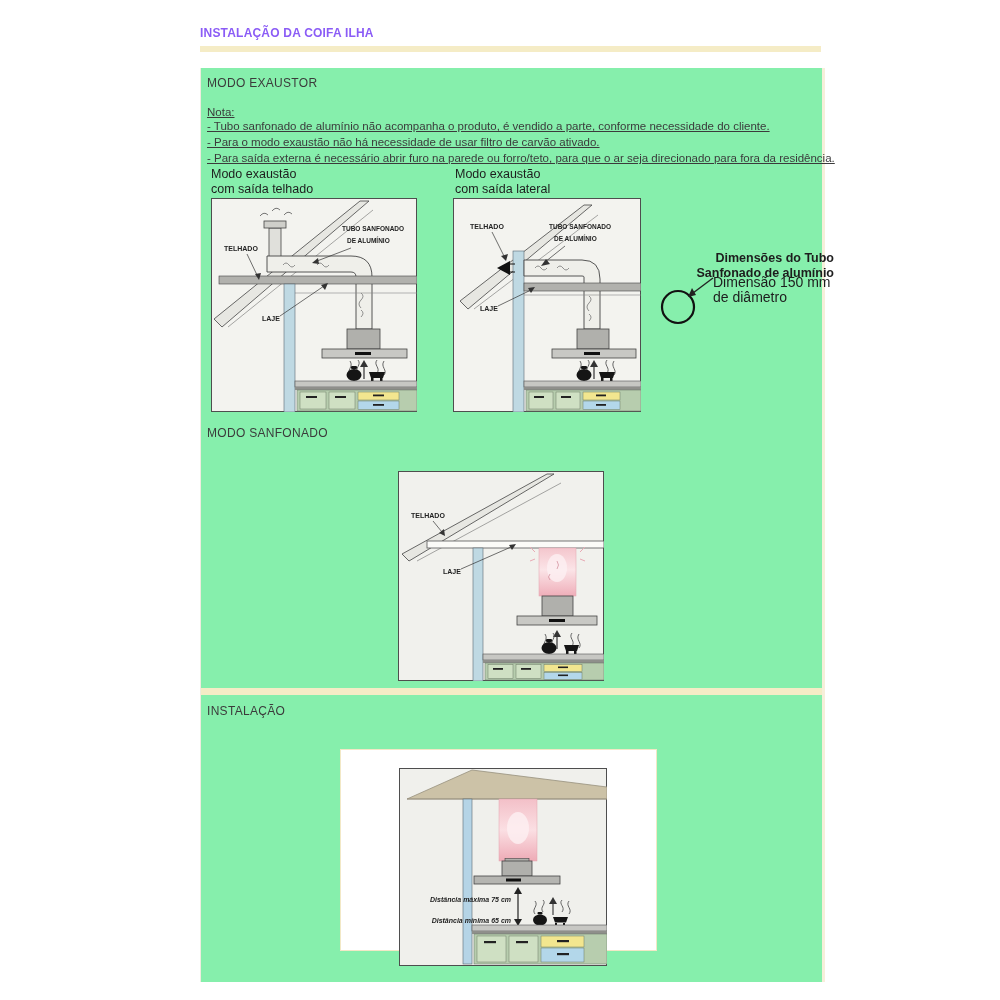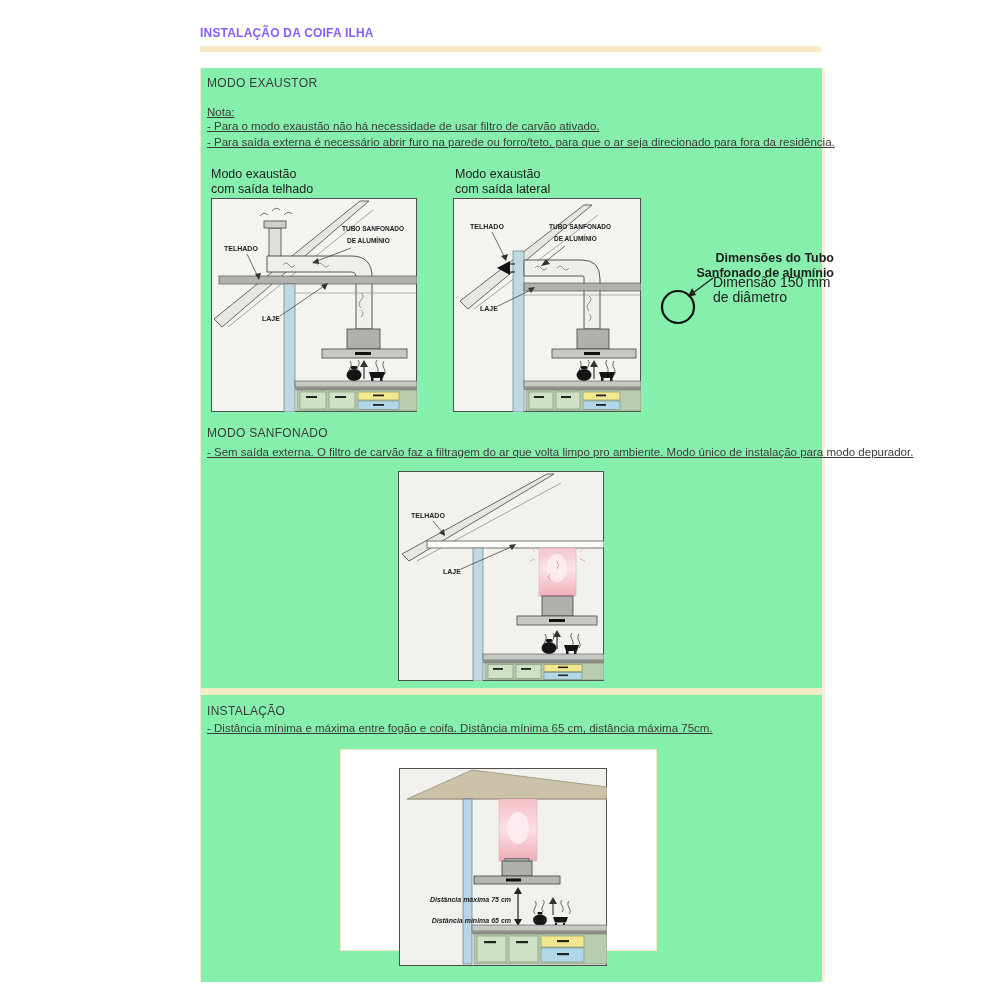--- a/index.html
+++ b/index.html
@@ -39,6 +39,7 @@
     <div class="sec-h" style="left:6px;top:8px">MODO EXAUSTOR</div>
     <div class="body-t" style="left:6px;top:36px">Nota:</div>
     <div class="body-t" style="left:6px;top:50px">
+      <div class="note-line">- Tubo sanfonado de alumínio não acompanha o produto, é vendido a parte, conforme necessidade do cliente.</div>
       <div class="note-line">- Para o modo exaustão não há necessidade de usar filtro de carvão ativado.</div>
       <div class="note-line">- Para saída externa é necessário abrir furo na parede ou forro/teto, para que o ar seja direcionado para fora da residência.</div>
     </div>

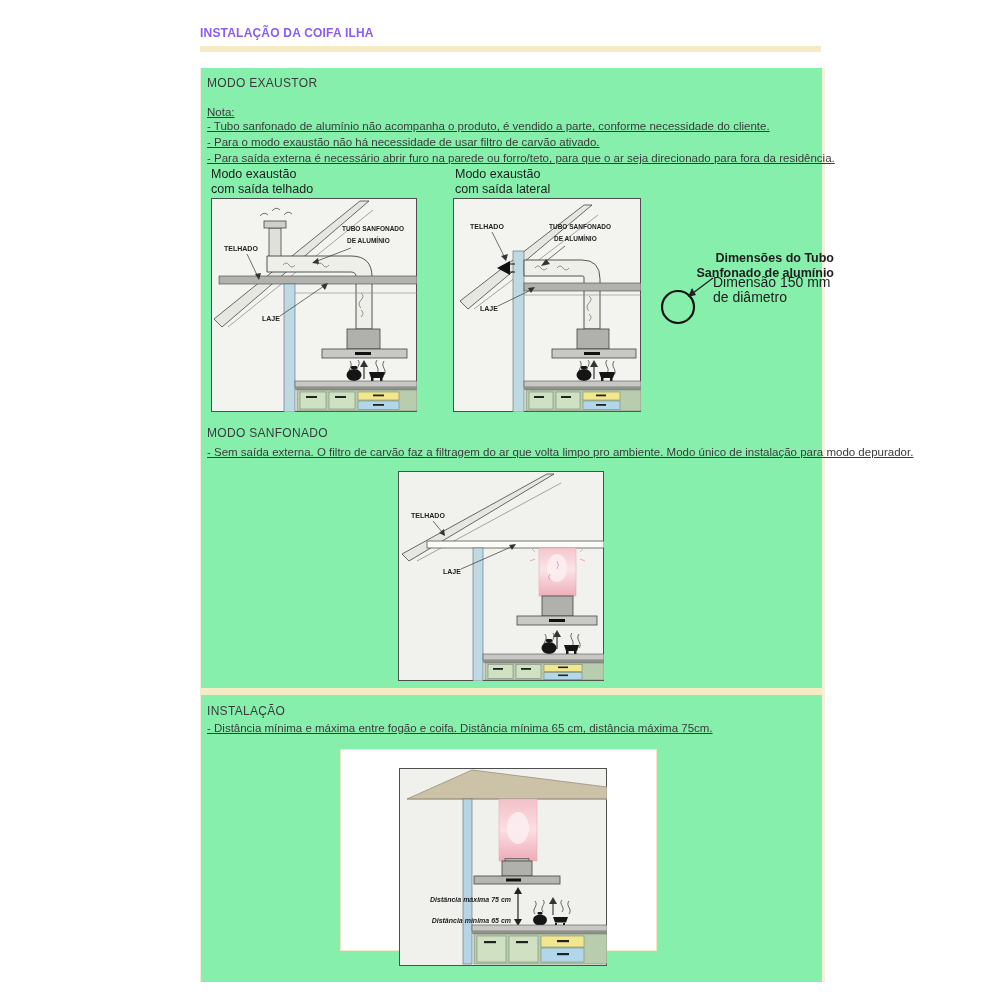--- a/index.html
+++ b/index.html
@@ -162,7 +162,6 @@
     </div>
 
     <div class="sec-h" style="left:6px;top:358px">MODO SANFONADO</div>
-    <div class="body-t" style="left:6px;top:376px">- Sem saída externa. O filtro de carvão faz a filtragem do ar que volta limpo pro ambiente. Modo único de instalação para modo depurador.</div>
 
     <svg class="figsvg" style="left:197px;top:403px" width="206" height="210" viewBox="0 0 206 210">
       <defs>

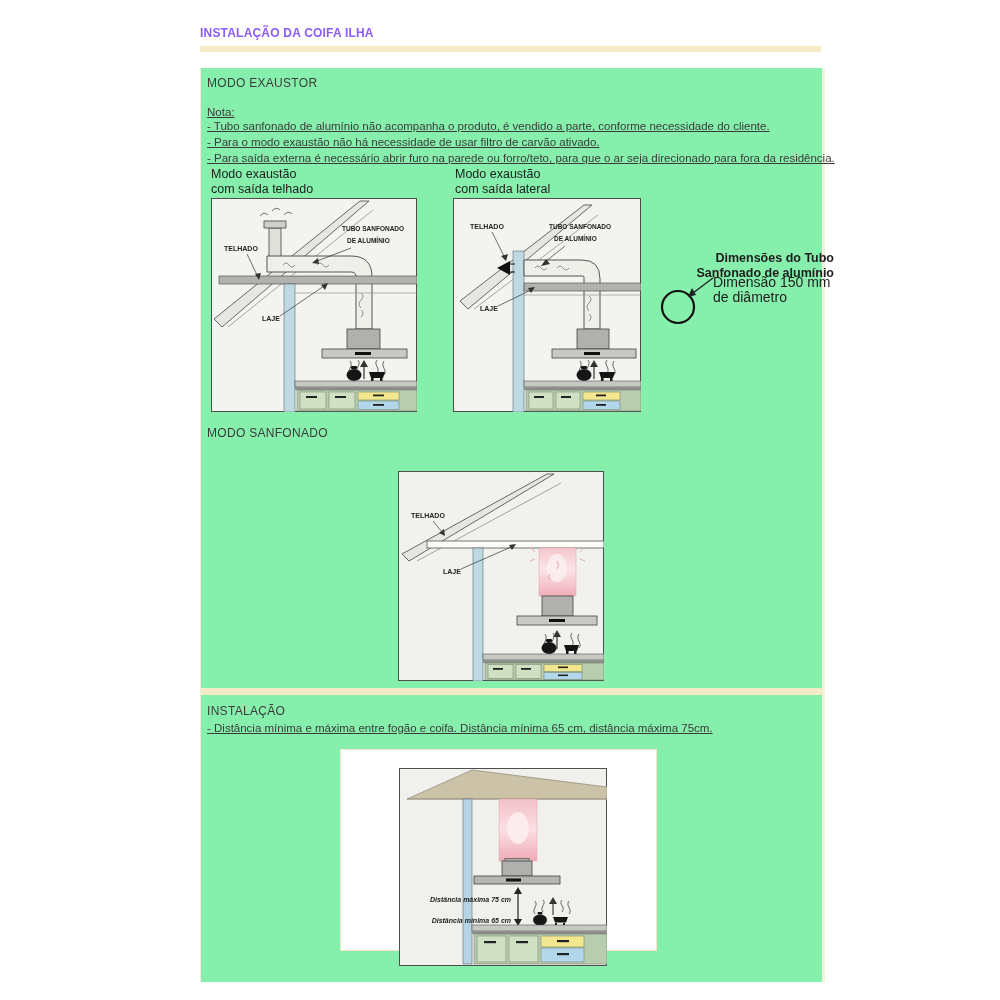--- a/index.html
+++ b/index.html
@@ -214,7 +214,6 @@
 
     <div class="sec-h" style="left:6px;top:636px">INSTALAÇÃO</div>
     <div class="body-t" style="left:6px;top:652px;line-height:17.5px">
-      <div class="note-line">- Distância mínima e máxima entre fogão e coifa. Distância mínima 65 cm, distância máxima 75cm.</div>
     </div>
 
     <div class="inner-box"></div>

